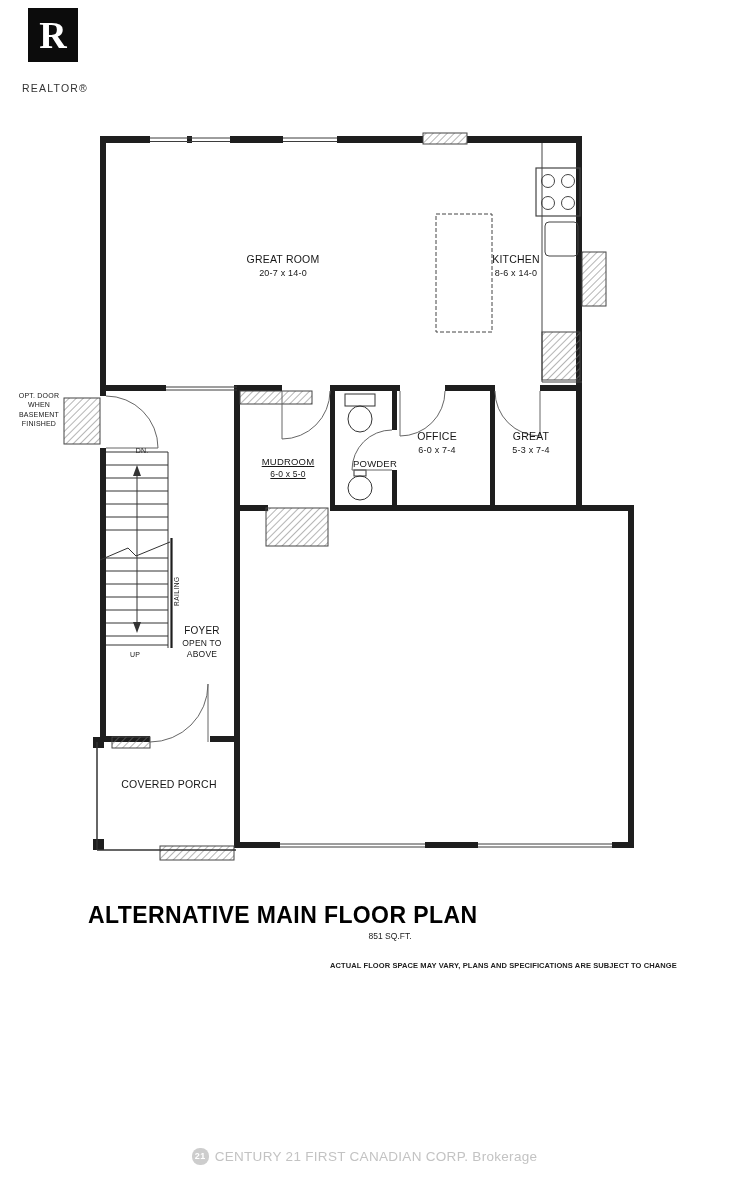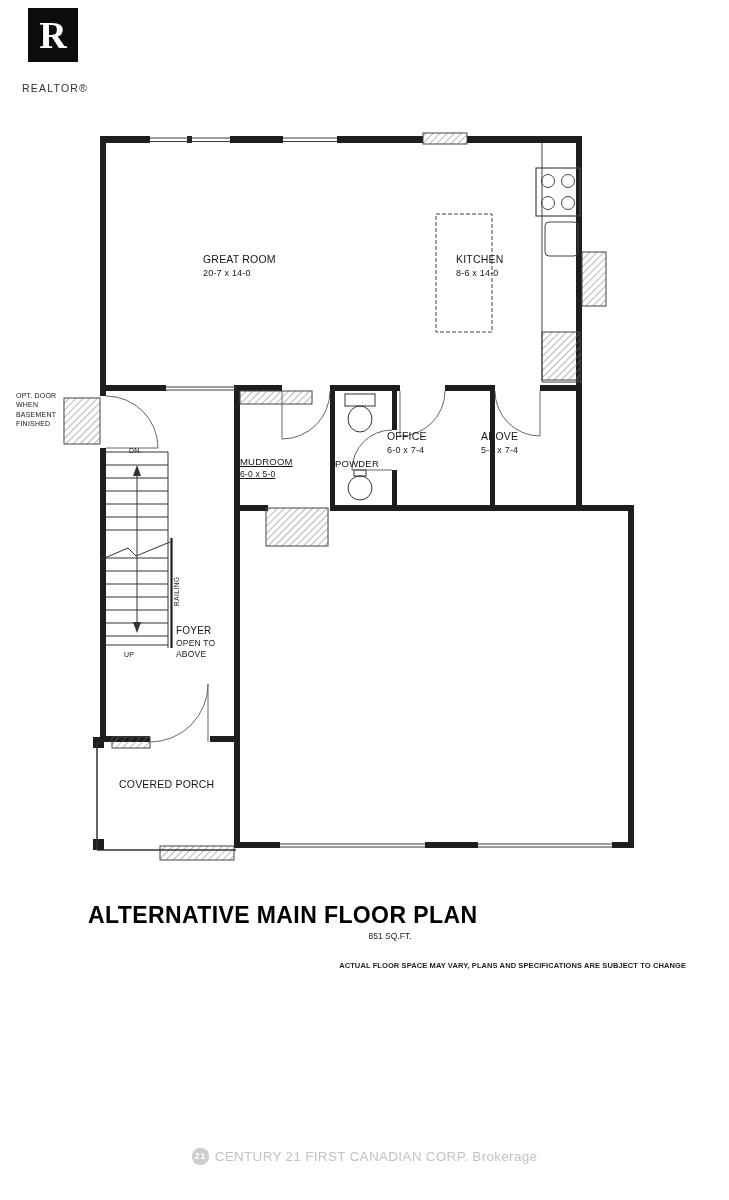--- a/index.html
+++ b/index.html
@@ -20,7 +20,7 @@
   
   .plan-svg{position:absolute;left:0;top:0;}
   
-  .label{position:absolute;line-height:1.3;letter-spacing:.2px;color:#161616;}
+  .label{position:absolute;text-align:center;line-height:1.3;letter-spacing:.2px;color:#161616;}
   .rname{font-size:10.5px;display:block;}
   .rdim{font-size:9px;display:block;margin-top:1px;}
   .tiny{font-size:7px;line-height:1.35;}

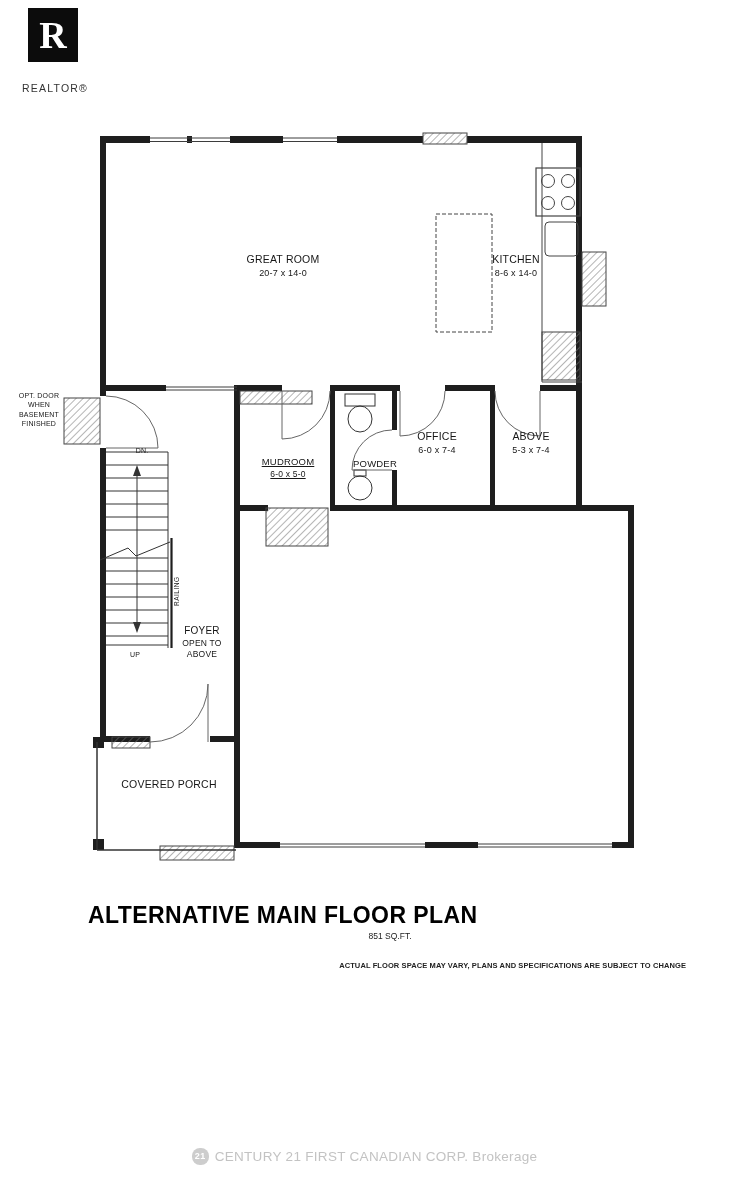--- a/index.html
+++ b/index.html
@@ -209,7 +209,7 @@
     <span class="rdim">6-0 x 7-4</span>
   </div>
   <div class="label" style="left:481px;top:430px;width:100px;">
-    <span class="rname">ABOVE</span>
+    <span class="rname">GREAT</span>
     <span class="rdim">5-3 x 7-4</span>
   </div>
   <div class="label" style="left:240px;top:456px;width:96px;text-decoration:underline;">

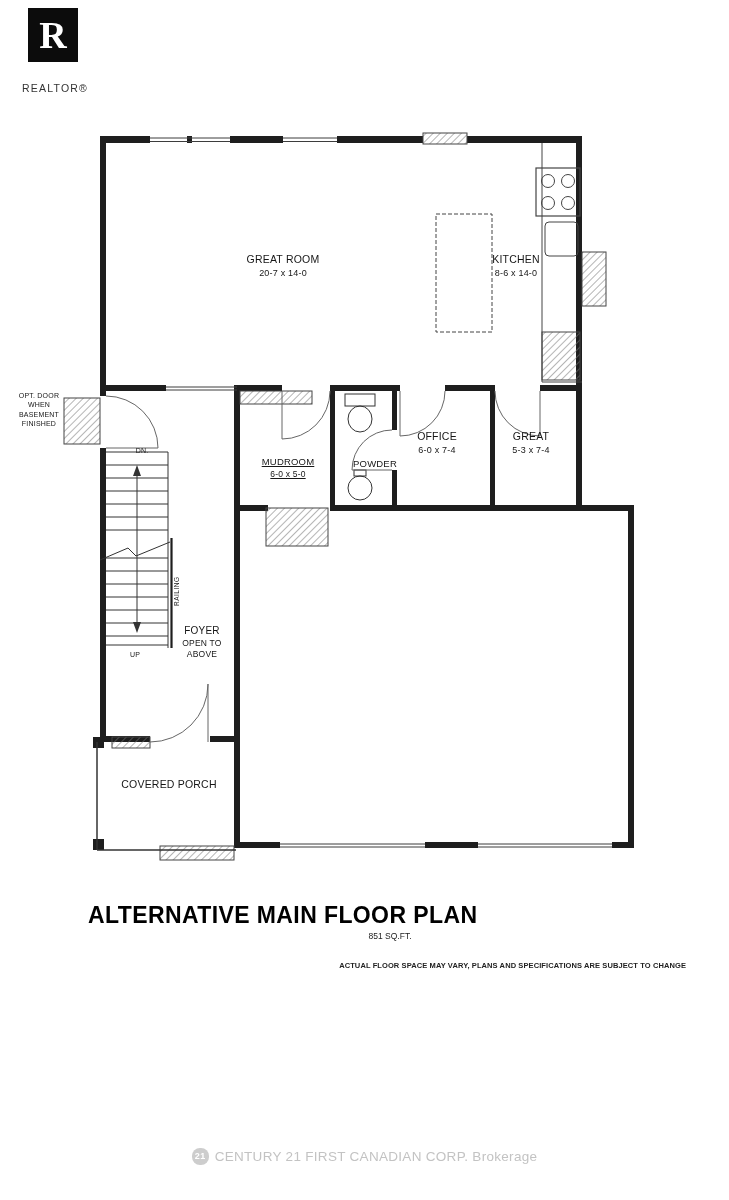--- a/index.html
+++ b/index.html
@@ -38,7 +38,7 @@
     font-size:8.5px;font-weight:500;color:#222;
   }
   .disclaimer{
-    position:absolute;left:330px;top:961px;width:356px;text-align:right;
+    position:absolute;left:330px;top:961px;width:356px;
     font-size:7.5px;font-weight:bold;color:#222;letter-spacing:.1px;
   }
   .watermark{

